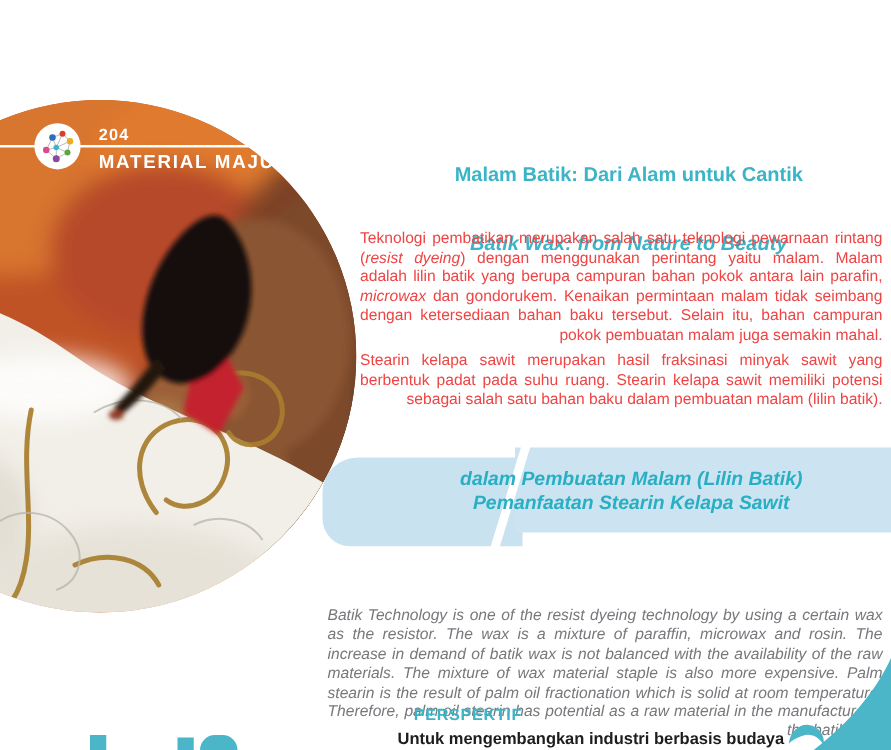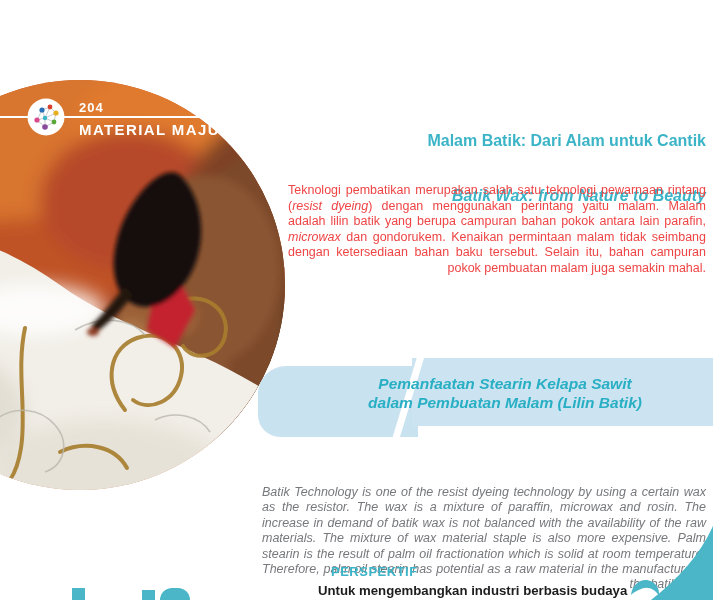--- a/index.html
+++ b/index.html
@@ -21,7 +21,7 @@
   .badge-number { position:absolute; left:79px; top:100px; color:#fff; font-size:13px; font-weight:bold; letter-spacing:1px; }
   .badge-label  { position:absolute; left:79px; top:121px; color:#fff; font-size:15px; font-weight:bold; letter-spacing:1.4px; }
   
-  .heading { position:absolute; left:300px; top:131px; width:406px; text-align:right; color:#3cb4c7; }
+  .heading { position:absolute; left:300px; top:131px; width:406px; text-align:center; color:#3cb4c7; }
   .heading .t1 { font-size:16px; font-weight:bold; line-height:19px; }
   .heading .t2 { font-size:16px; font-weight:bold; font-style:italic; line-height:19px;margin-top:36px; }
   

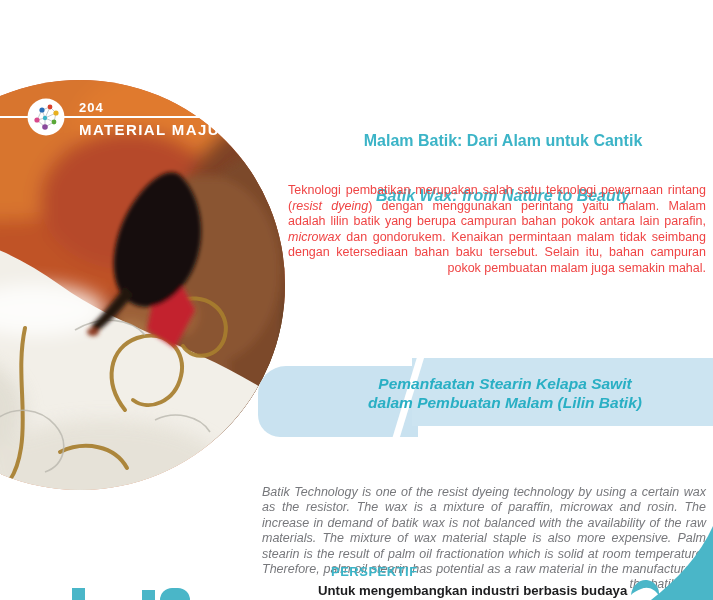--- a/index.html
+++ b/index.html
@@ -154,6 +154,7 @@
   </div>
 
   <div class="para para-1">Teknologi pembatikan merupakan salah satu teknologi pewarnaan rintang (<i>resist dyeing</i>) dengan menggunakan perintang yaitu malam. Malam adalah lilin batik yang berupa campuran bahan pokok antara lain parafin, <i>microwax</i> dan gondorukem. Kenaikan permintaan malam tidak seimbang dengan ketersediaan bahan baku tersebut. Selain itu, bahan campuran pokok pembuatan malam juga semakin mahal.</div>
+  <div class="para para-2">Stearin kelapa sawit merupakan hasil fraksinasi minyak sawit yang berbentuk padat pada suhu ruang. Stearin kelapa sawit memiliki potensi sebagai salah satu bahan baku dalam pembuatan malam (lilin batik).</div>
 
   <div class="banner-left"></div>
   <div class="banner-right"></div>

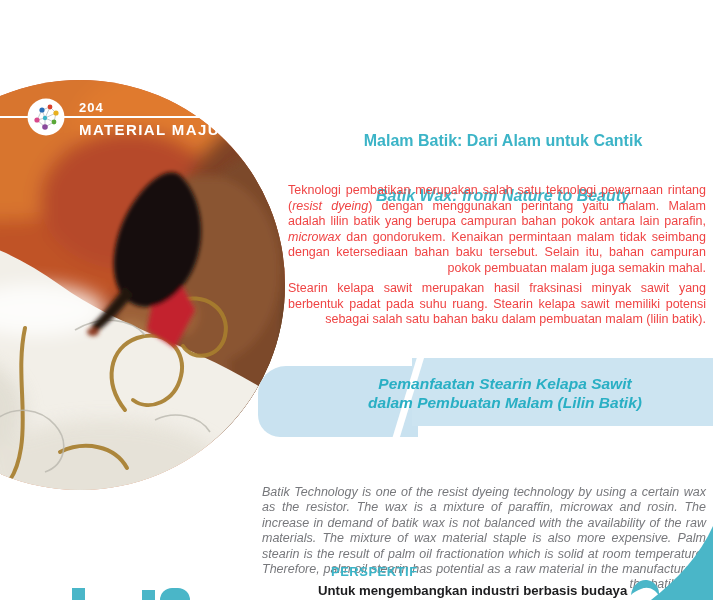--- a/index.html
+++ b/index.html
@@ -160,8 +160,8 @@
   <div class="banner-right"></div>
   <div class="banner-seam"></div>
   <div class="banner-text">
+    <div>dalam Pembuatan Malam (Lilin Batik)</div>
     <div>Pemanfaatan Stearin Kelapa Sawit</div>
-    <div>dalam Pembuatan Malam (Lilin Batik)</div>
   </div>
 
   <div class="abstract">Batik Technology is one of the resist dyeing technology by using a certain wax as the resistor. The wax is a mixture of paraffin, microwax and rosin. The increase in demand of batik wax is not balanced with the availability of the raw materials. The mixture of wax material staple is also more expensive. Palm stearin is the result of palm oil fractionation which is solid at room temperature. Therefore, palm oil stearin has potential as a raw material in the manufacture of the batik wax.</div>

